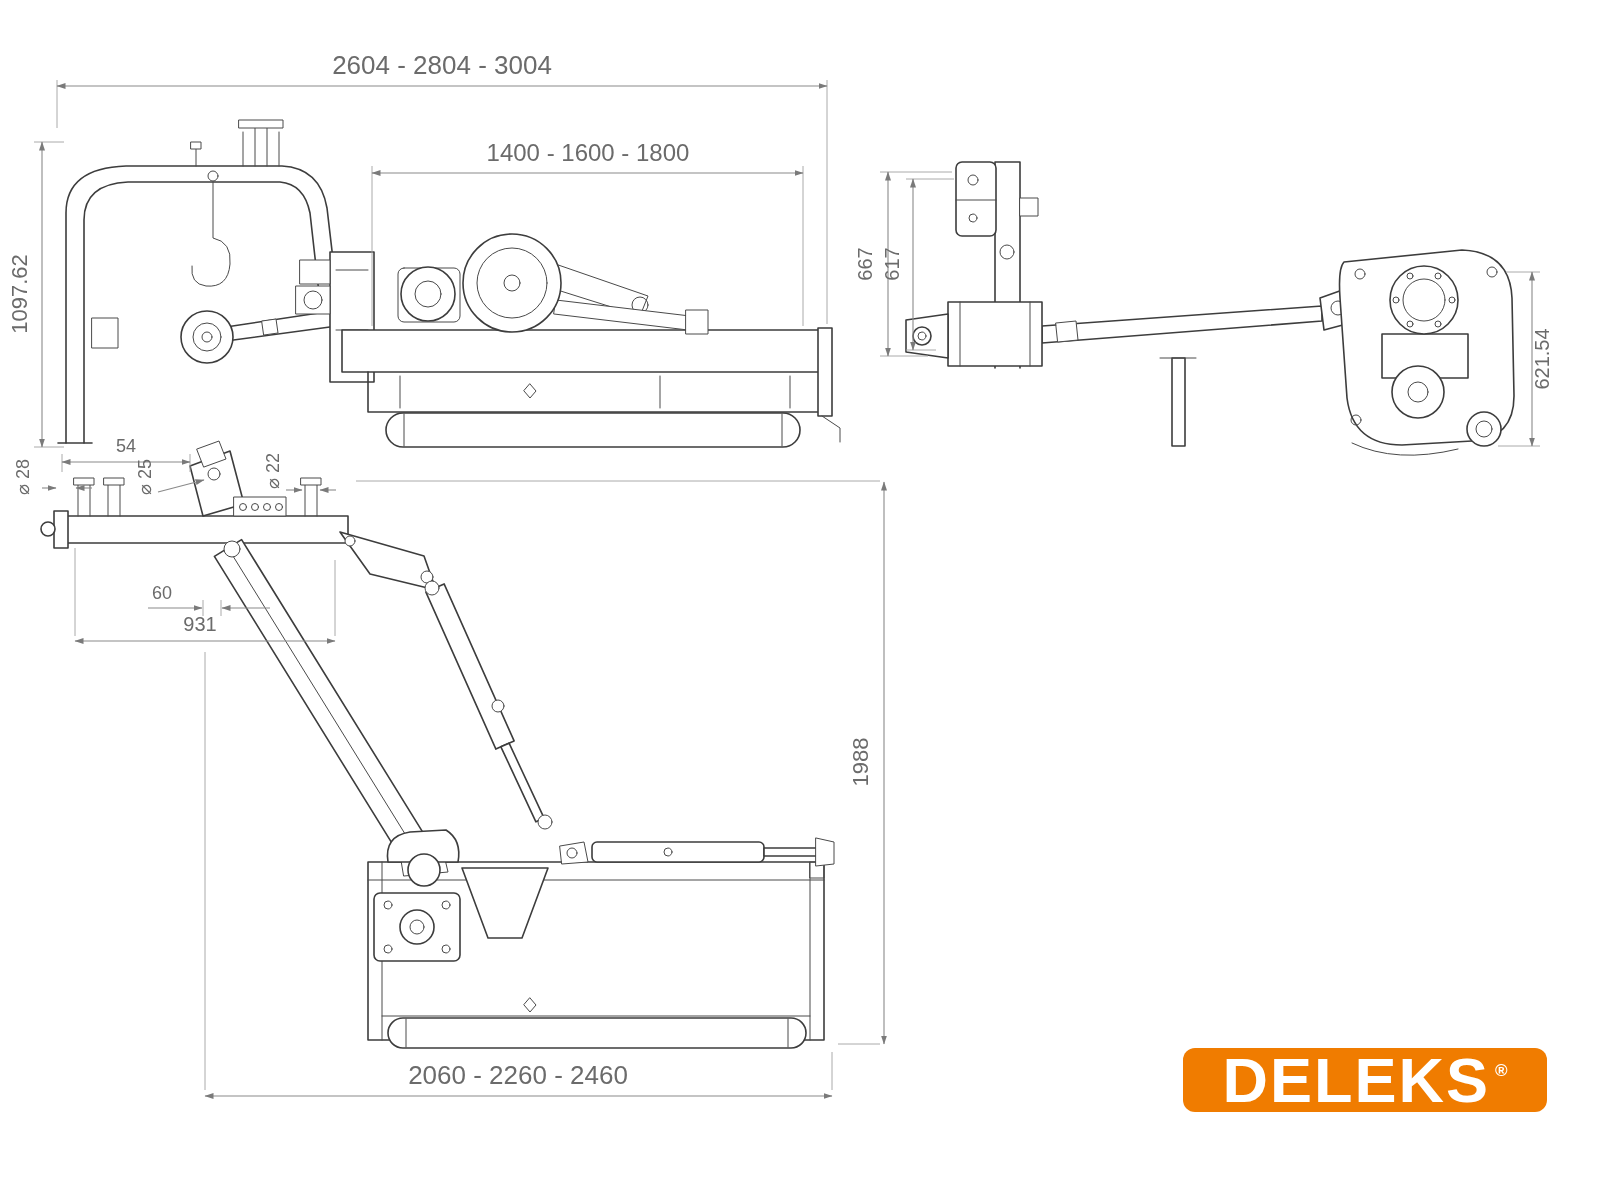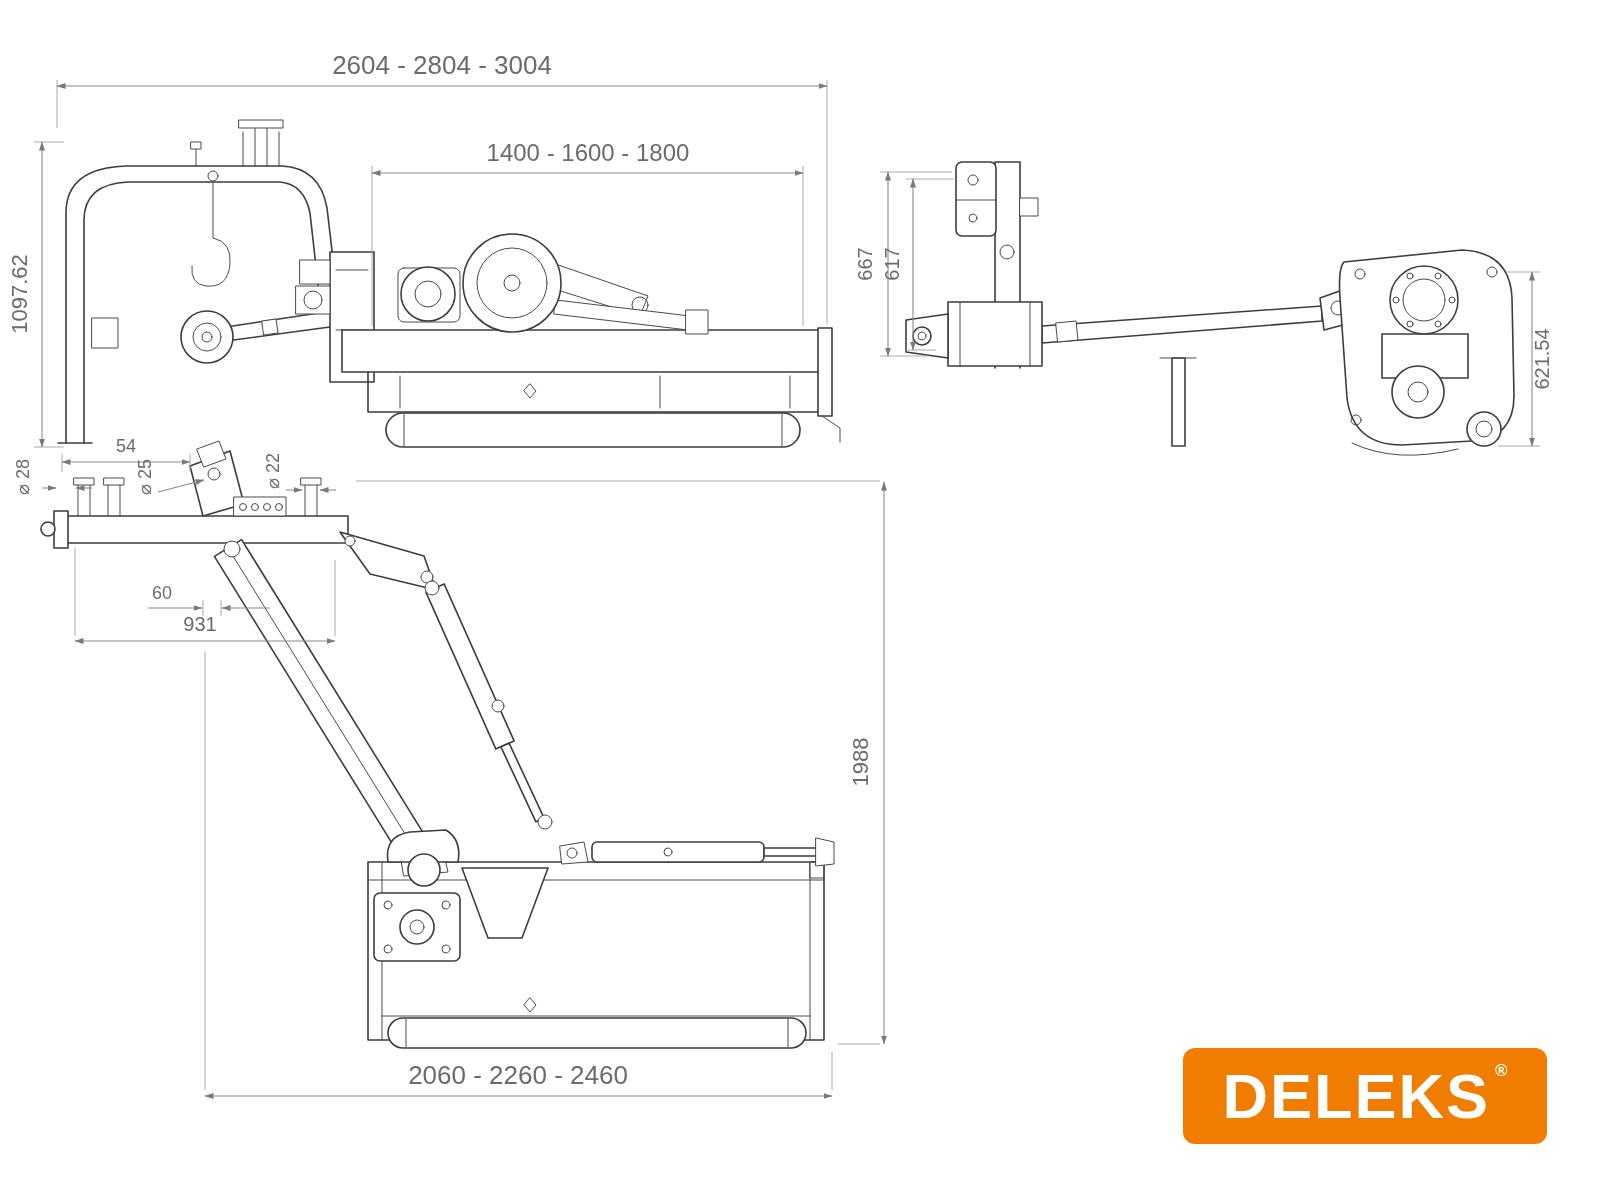--- a/index.html
+++ b/index.html
@@ -23,7 +23,7 @@
   .s26{font-size:26px;}
   
   .logo{
-    position:absolute;left:1183px;top:1048px;width:364px;height:96px;
+    position:absolute;left:1183px;top:1048px;width:364px;height:64px;
     background:#F07C00;border-radius:12px;display:flex;align-items:center;justify-content:center;
   }
   .logo .brand{color:#ffffff;font-weight:bold;font-size:63px;letter-spacing:2px;line-height:1;}

